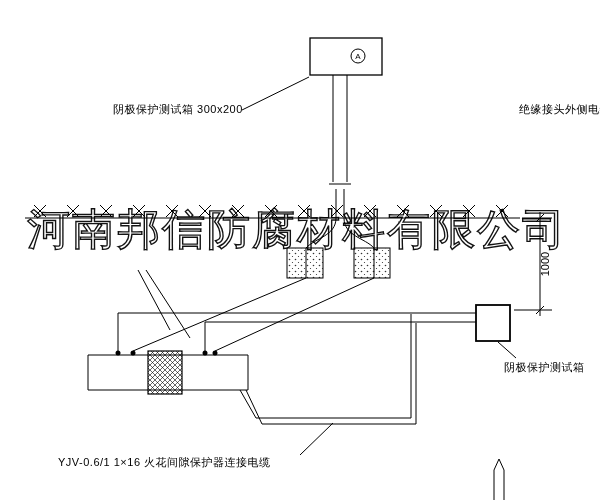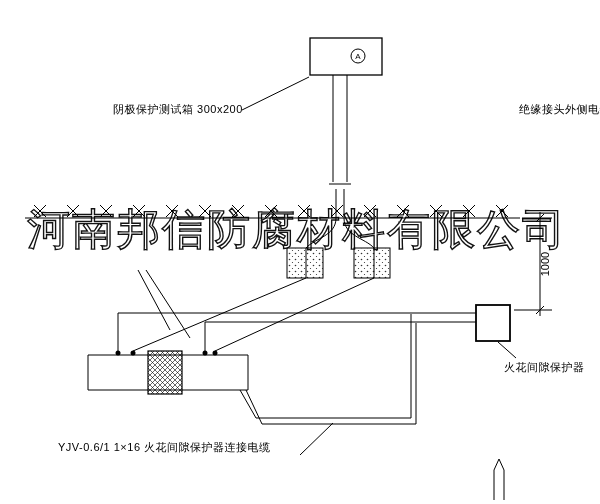--- a/index.html
+++ b/index.html
@@ -139,7 +139,7 @@
 
   <div class="lbl" style="left:113px;top:102px;">阴极保护测试箱 300x200</div>
   <div class="lbl" style="left:519px;top:102px;">绝缘接头外侧电缆</div>
-  <div class="lbl" style="left:504px;top:360px;">火花间隙保护器</div>
+  <div class="lbl" style="left:504px;top:360px;">阴极保护测试箱</div>
   <div class="lbl" style="left:58px;top:440px;">YJV-0.6/1 1×16  火花间隙保护器连接电缆</div>
 
   <svg class="layer" viewBox="0 0 600 504">

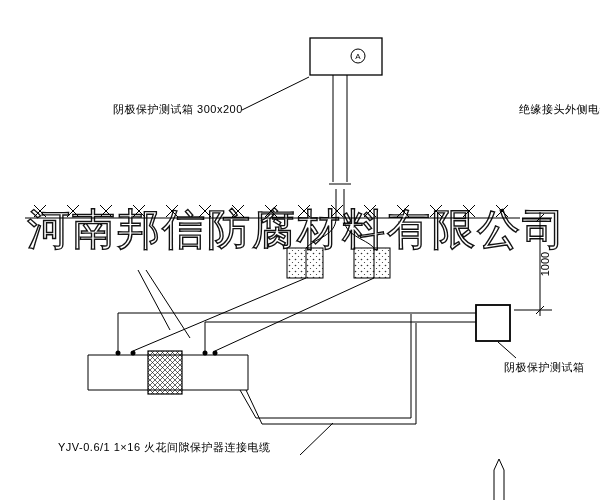--- a/index.html
+++ b/index.html
@@ -140,7 +140,7 @@
   <div class="lbl" style="left:113px;top:102px;">阴极保护测试箱 300x200</div>
   <div class="lbl" style="left:519px;top:102px;">绝缘接头外侧电缆</div>
   <div class="lbl" style="left:504px;top:360px;">阴极保护测试箱</div>
-  <div class="lbl" style="left:58px;top:440px;">YJV-0.6/1 1×16  火花间隙保护器连接电缆</div>
+  <div class="lbl" style="left:58px;top:455px;">YJV-0.6/1 1×16  火花间隙保护器连接电缆</div>
 
   <svg class="layer" viewBox="0 0 600 504">
     <text x="297" y="244" text-anchor="middle" font-size="43" letter-spacing="2" fill="#ffffff" fill-opacity="0" stroke="#000" stroke-width="1.4" opacity="0.92" font-family="Liberation Sans, sans-serif">河南邦信防腐材料有限公司</text>

